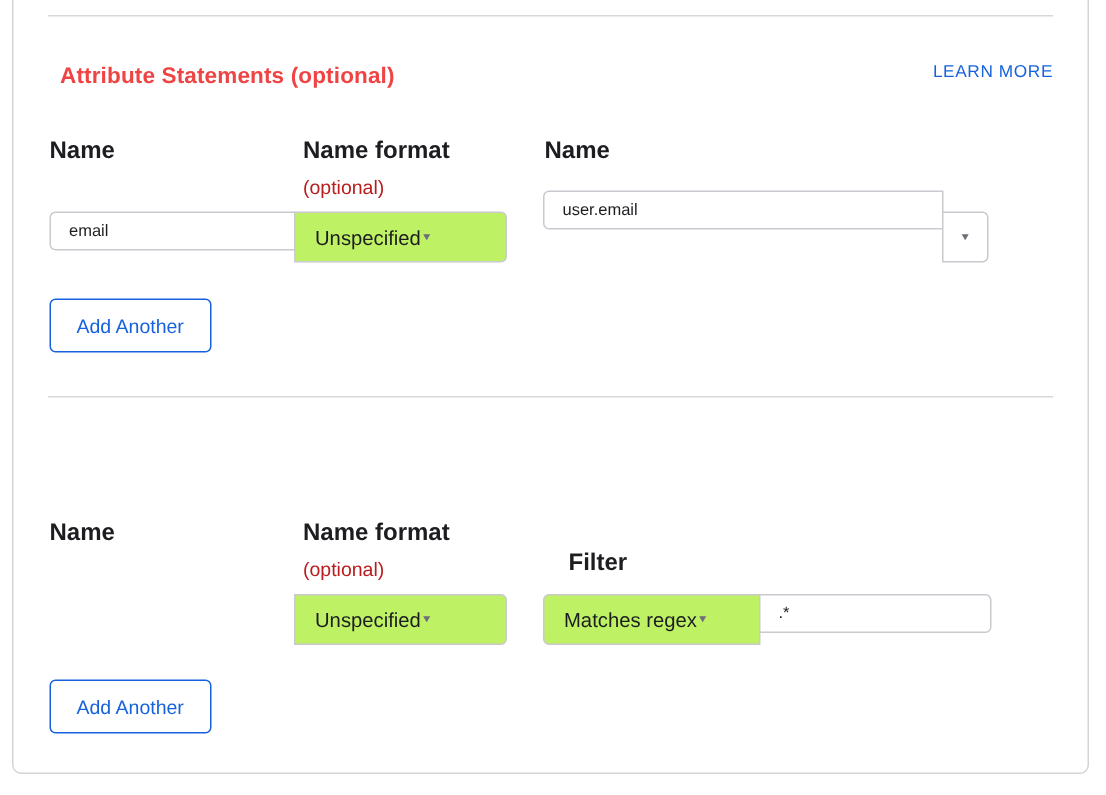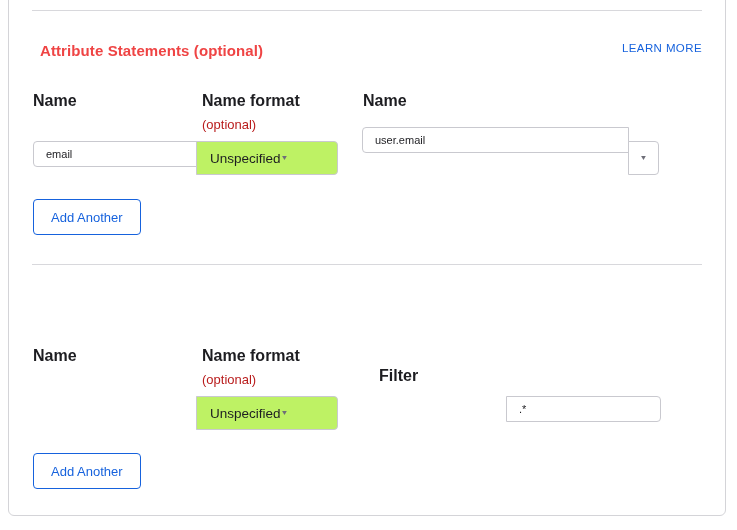--- a/index.html
+++ b/index.html
@@ -105,6 +105,10 @@
     <span class="caret">▼</span>
   </div>
 
+  <div class="select-box rad-l" style="left:362px; top:396px; width:145px;">
+    <span>Matches regex</span>
+    <span class="caret">▼</span>
+  </div>
 
   <input class="txt-input rad-r" style="left: 506px; top: 396px; width: 155px;" value=".*">
 

